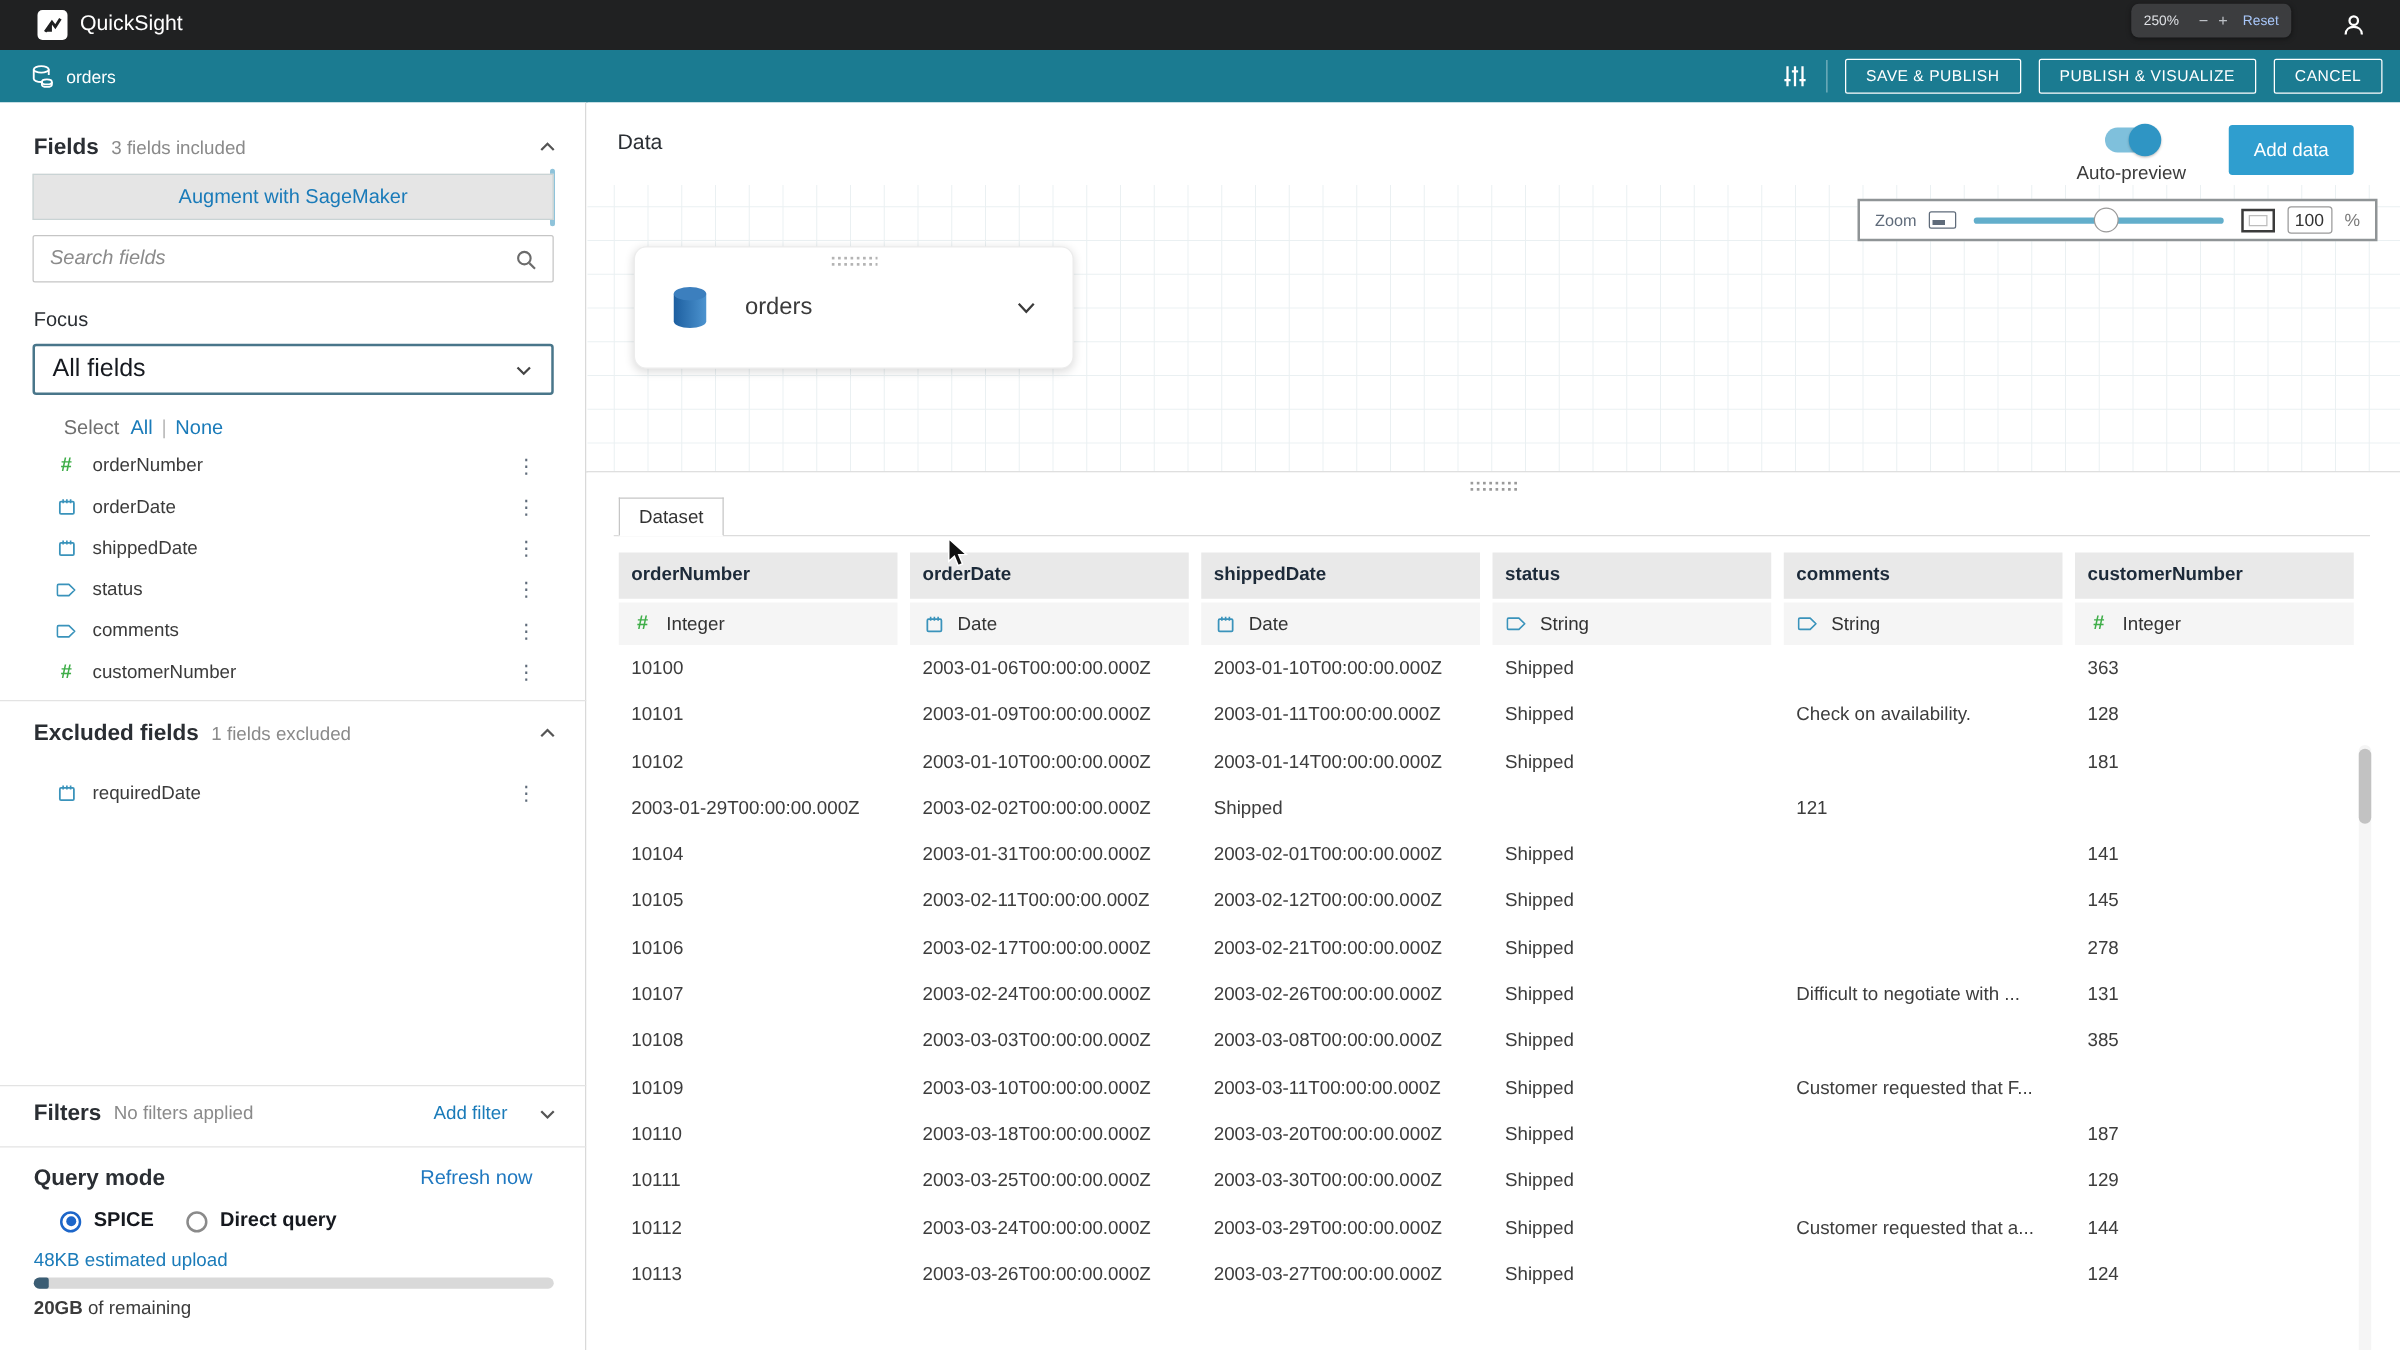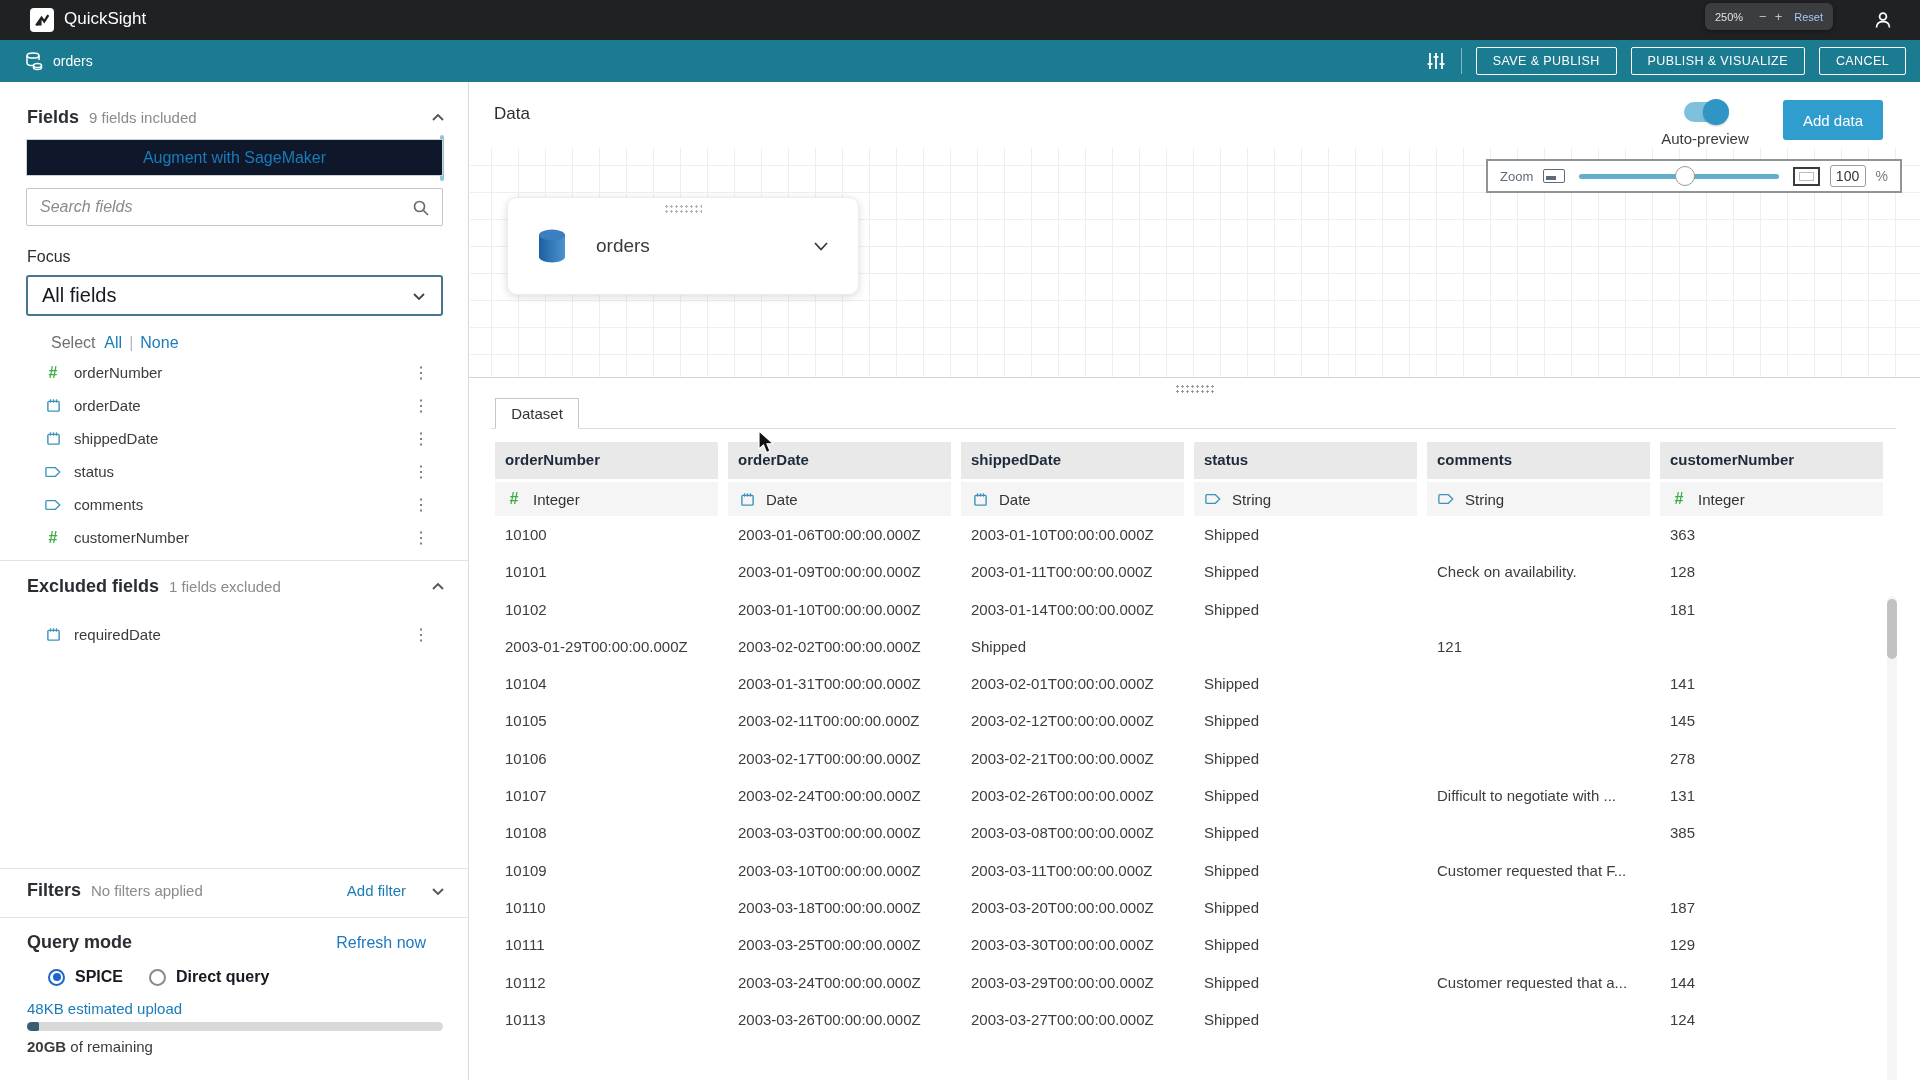--- a/index.html
+++ b/index.html
@@ -172,7 +172,7 @@
 
 <div class="sidebar">
   <div class="fields-header">
-    <span class="sec-title">Fields</span><span class="sec-count">9 fields included</span>
+    <span class="sec-title">Fields</span><span class="sec-count">3 fields included</span>
   </div>
   <span class="fields-chev"><svg width="16" height="16" viewBox="0 0 16 16">
         <path d="M3 10 L8 5 L13 10" fill="none" stroke="#555" stroke-width="1.8"></path>

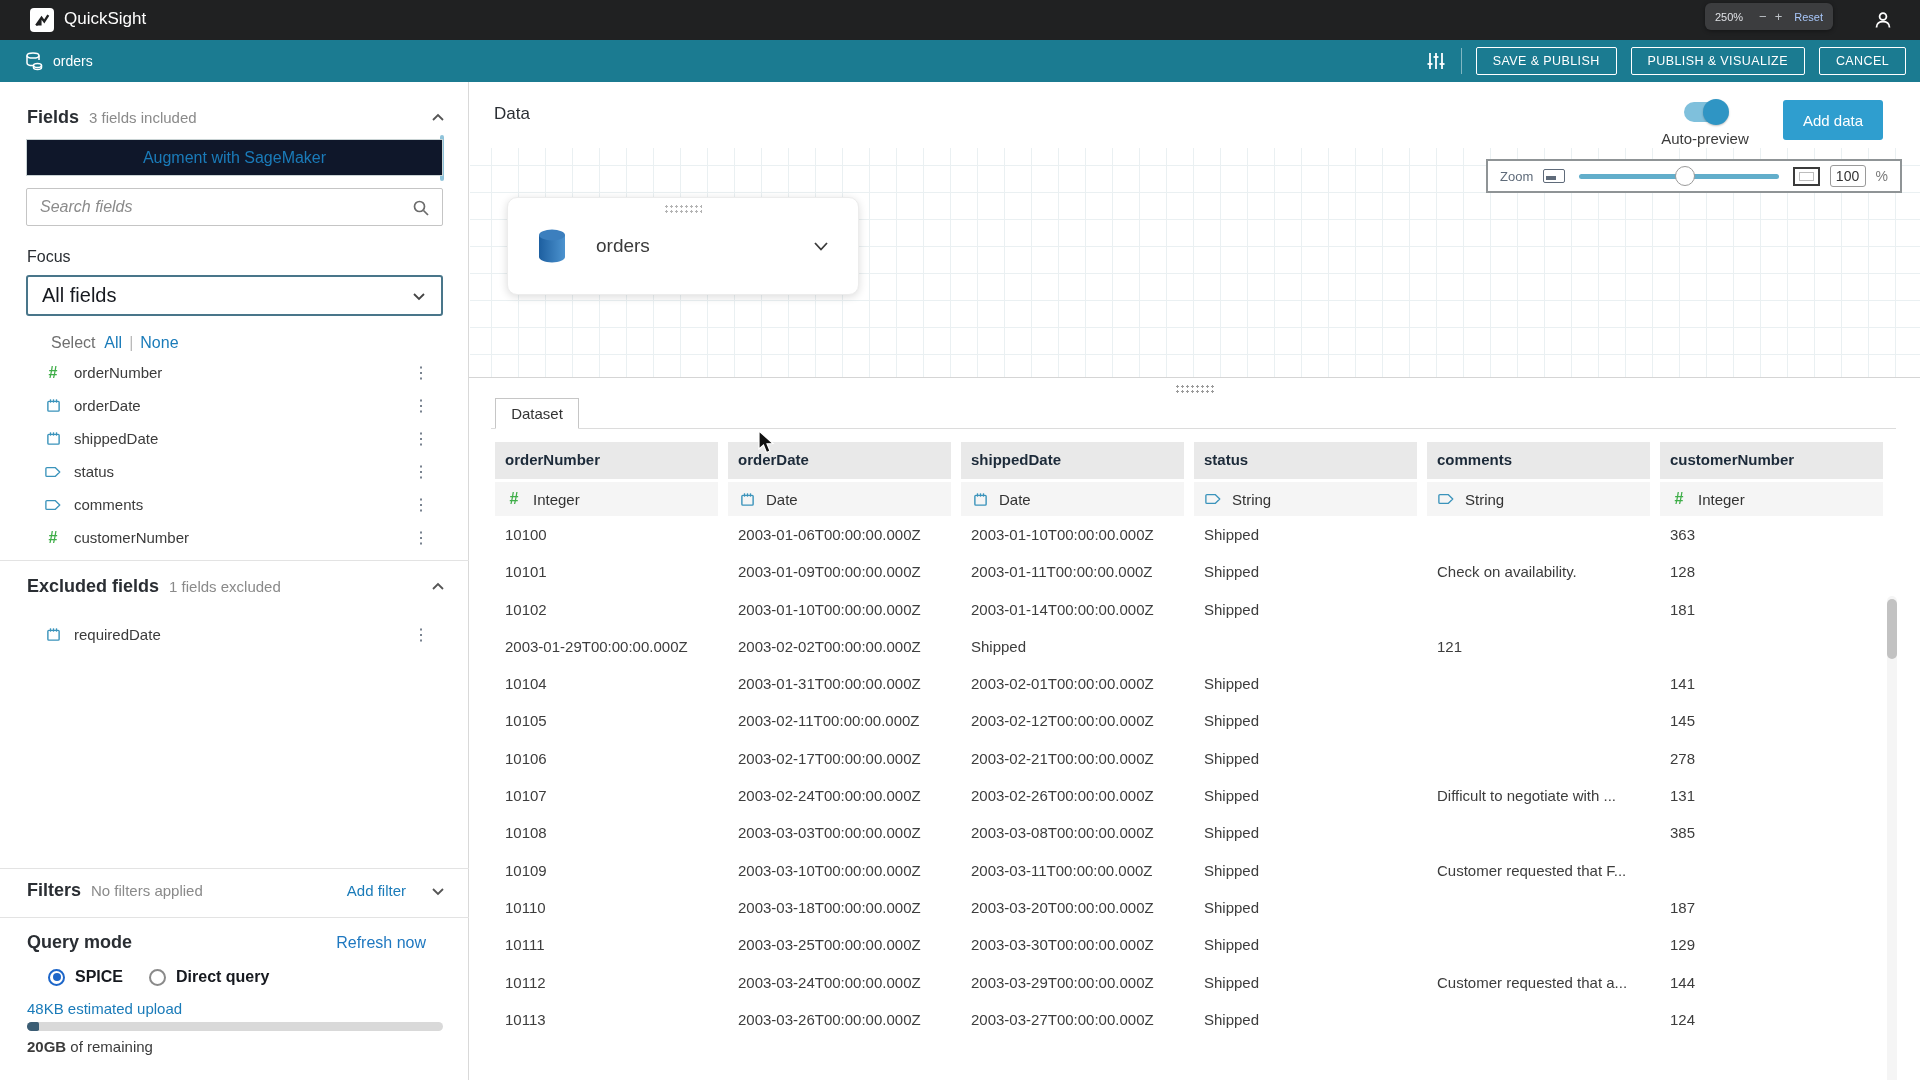--- a/index.html
+++ b/index.html
@@ -29,7 +29,7 @@
   .sec-count { font-size:15px; color:#8a8a8a; margin-left:10px; font-weight:400; }
   .fields-header { position:absolute; top:25px; left:27px; }
   .fields-chev { position:absolute; top:28px; right:22px; }
-  .augment-btn { position:absolute; top:57px; left:26px; width:417px; height:37px; background:#0f172a; border:1px solid #c9d3d4; color:#1a7bb9; font-size:16px; font-family:inherit; cursor:pointer; }
+  .augment-btn { position:absolute; top:57px; left:26px; width:417px; height:37px; background:#e5e5e5; border:1px solid #c9d3d4; color:#1a7bb9; font-size:16px; font-family:inherit; cursor:pointer; }
   .search-box { position:absolute; top:106px; left:26px; width:417px; height:38px; border:1px solid #c5c5c5; border-radius:2px; background:#fff; }
   .search-box input { position:absolute; inset:0; border:0; outline:none; background:transparent; font-style:italic; font-size:16px; color:#000000; padding:0 40px 0 13px; font-family:inherit; }
   .search-box input::placeholder { color:#8b8b8b; }

